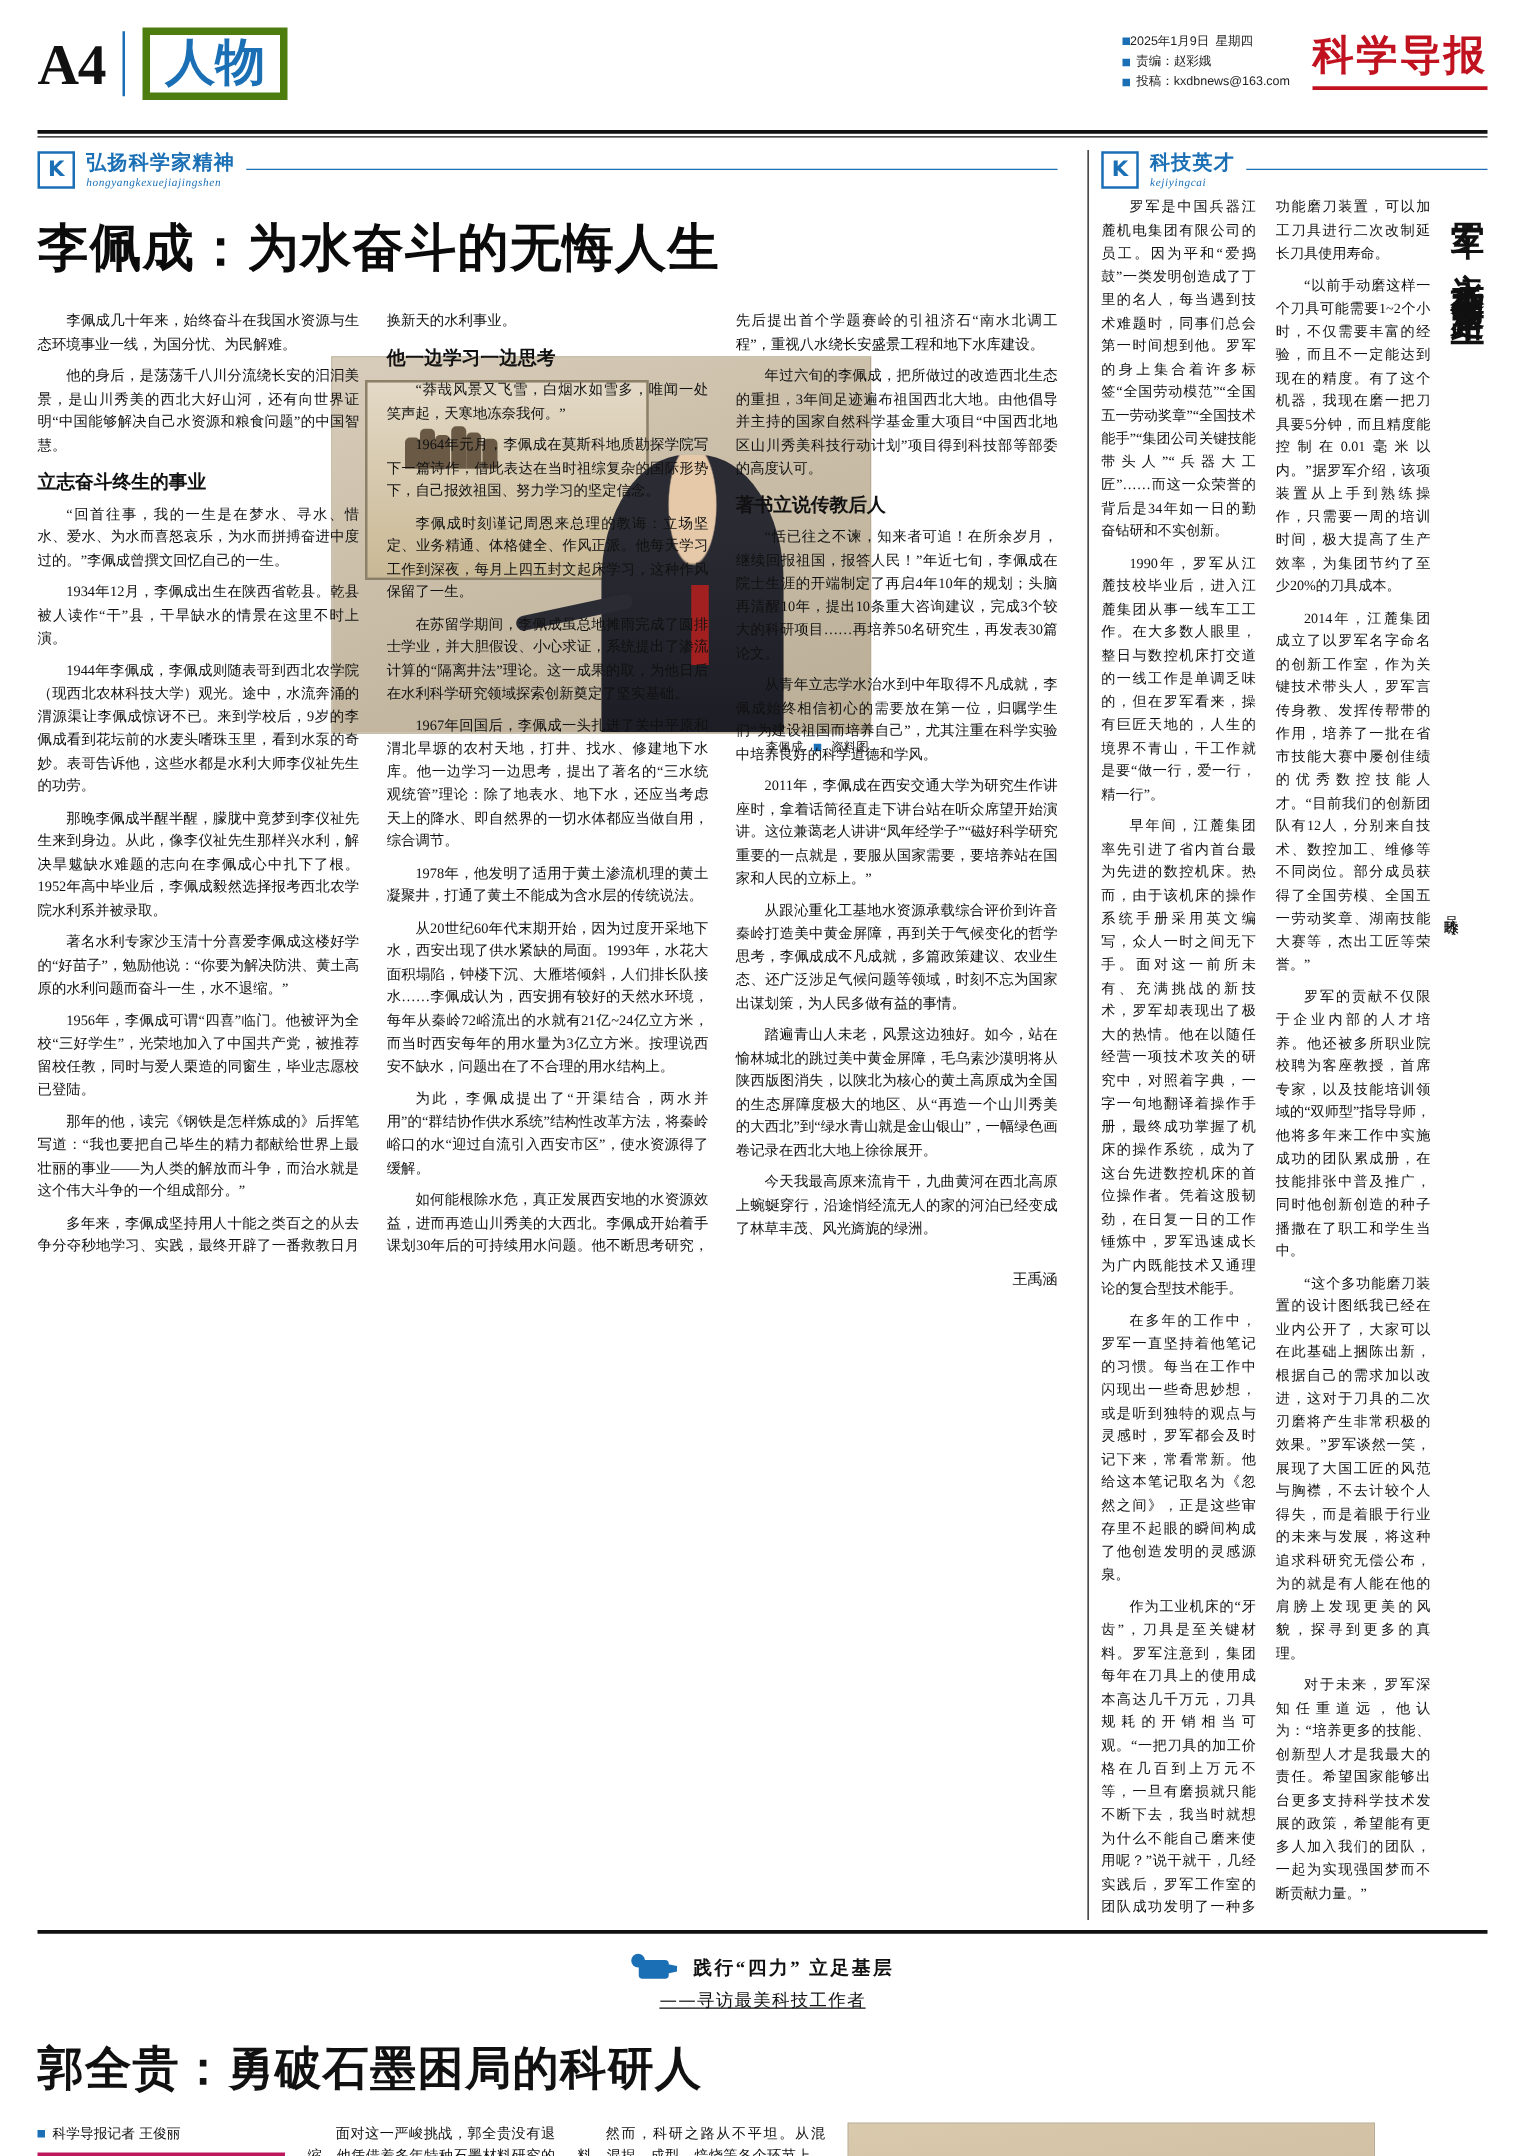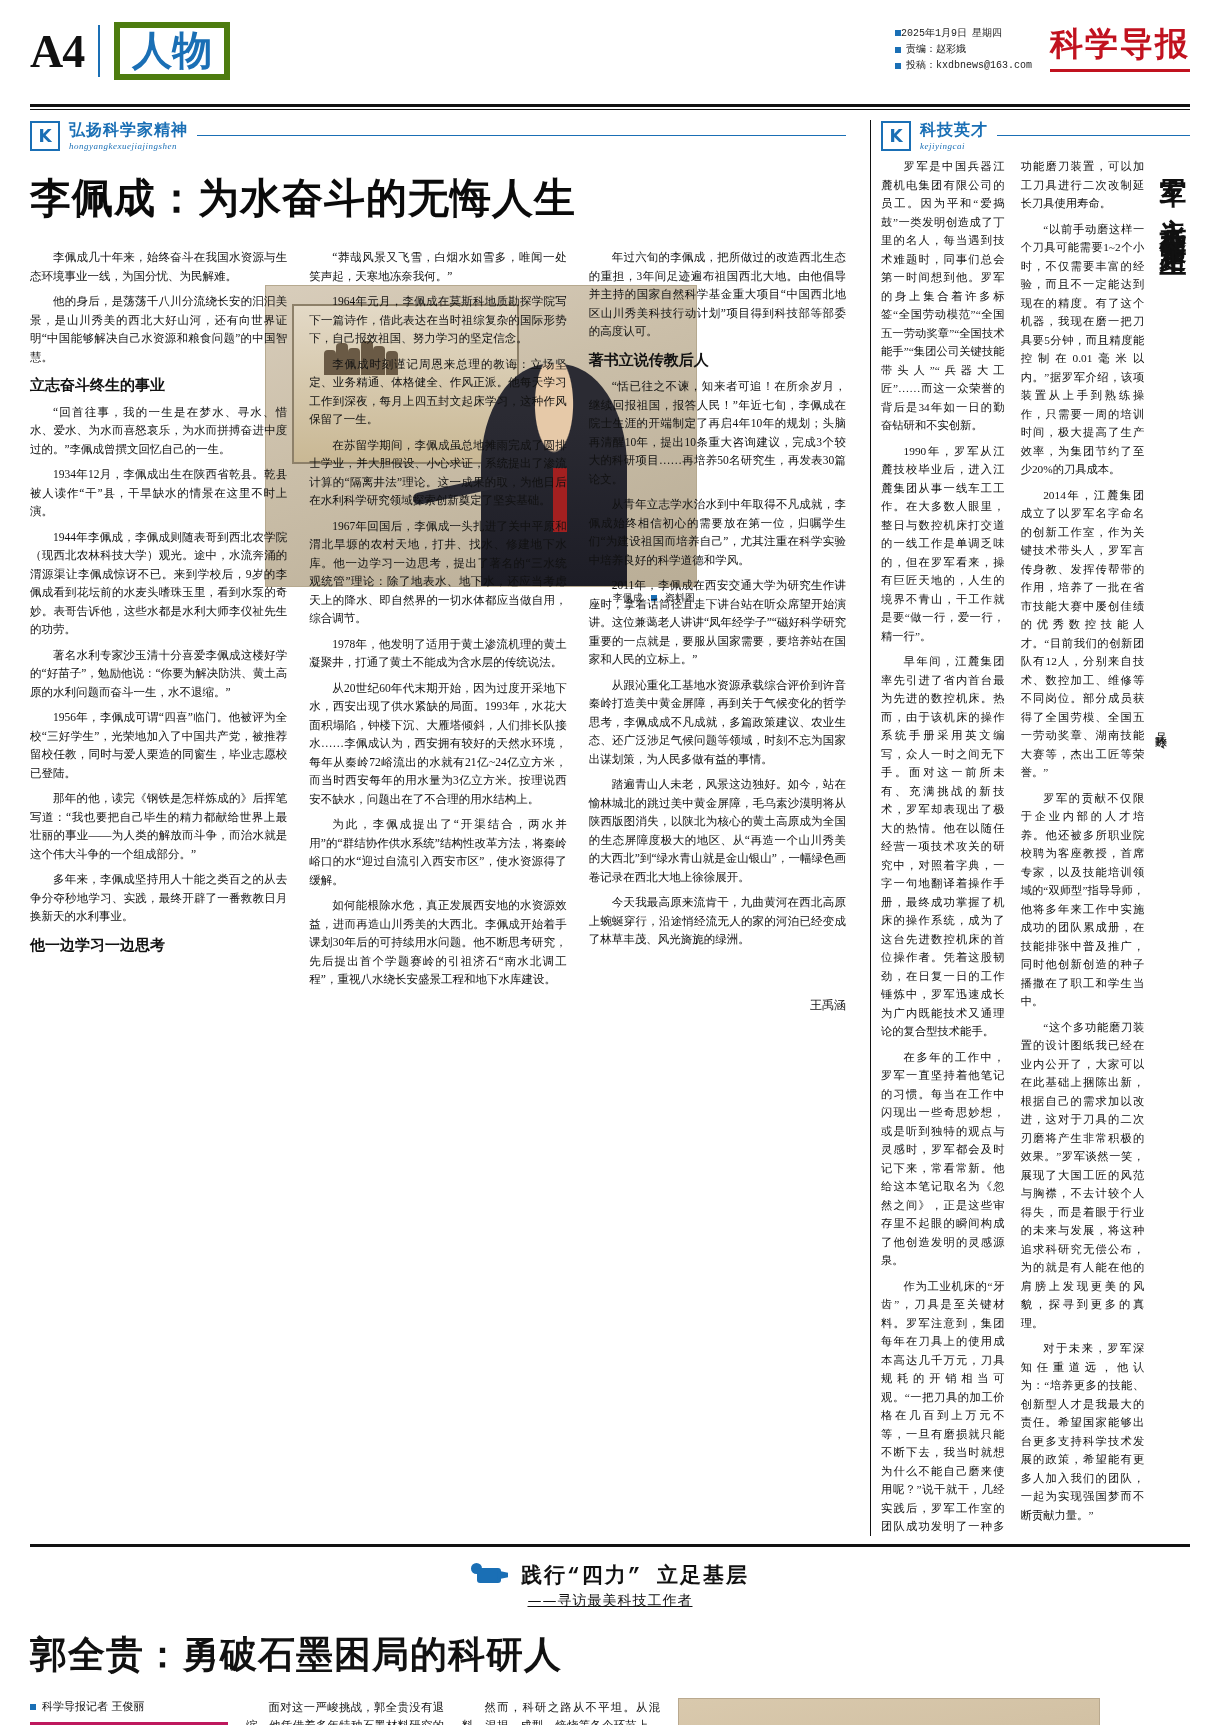--- a/index.html
+++ b/index.html
@@ -19,7 +19,7 @@
     border:6px solid #4d7c0f;padding:2px 12px 4px 12px;line-height:1;display:flex;align-items:center;
   }
   .mh-right{display:flex;align-items:flex-start;gap:18px;}
-  .mh-meta{font-family:Liberation Mono, monospace;font-size:10px;line-height:16px;color:#222;text-align:right;padding-top:4px;}
+  .mh-meta{font-family:Liberation Sans, sans-serif;font-size:10px;line-height:16px;color:#222;text-align:right;padding-top:4px;}
   .mh-meta div{display:flex;align-items:center;gap:5px;}
   .sq{display:inline-block;width:6px;height:6px;background:#1a6fb5;}
   .paper-name{font-family:"DejaVu Serif",serif;font-size:33px;font-weight:700;color:#c1121f;letter-spacing:2px;

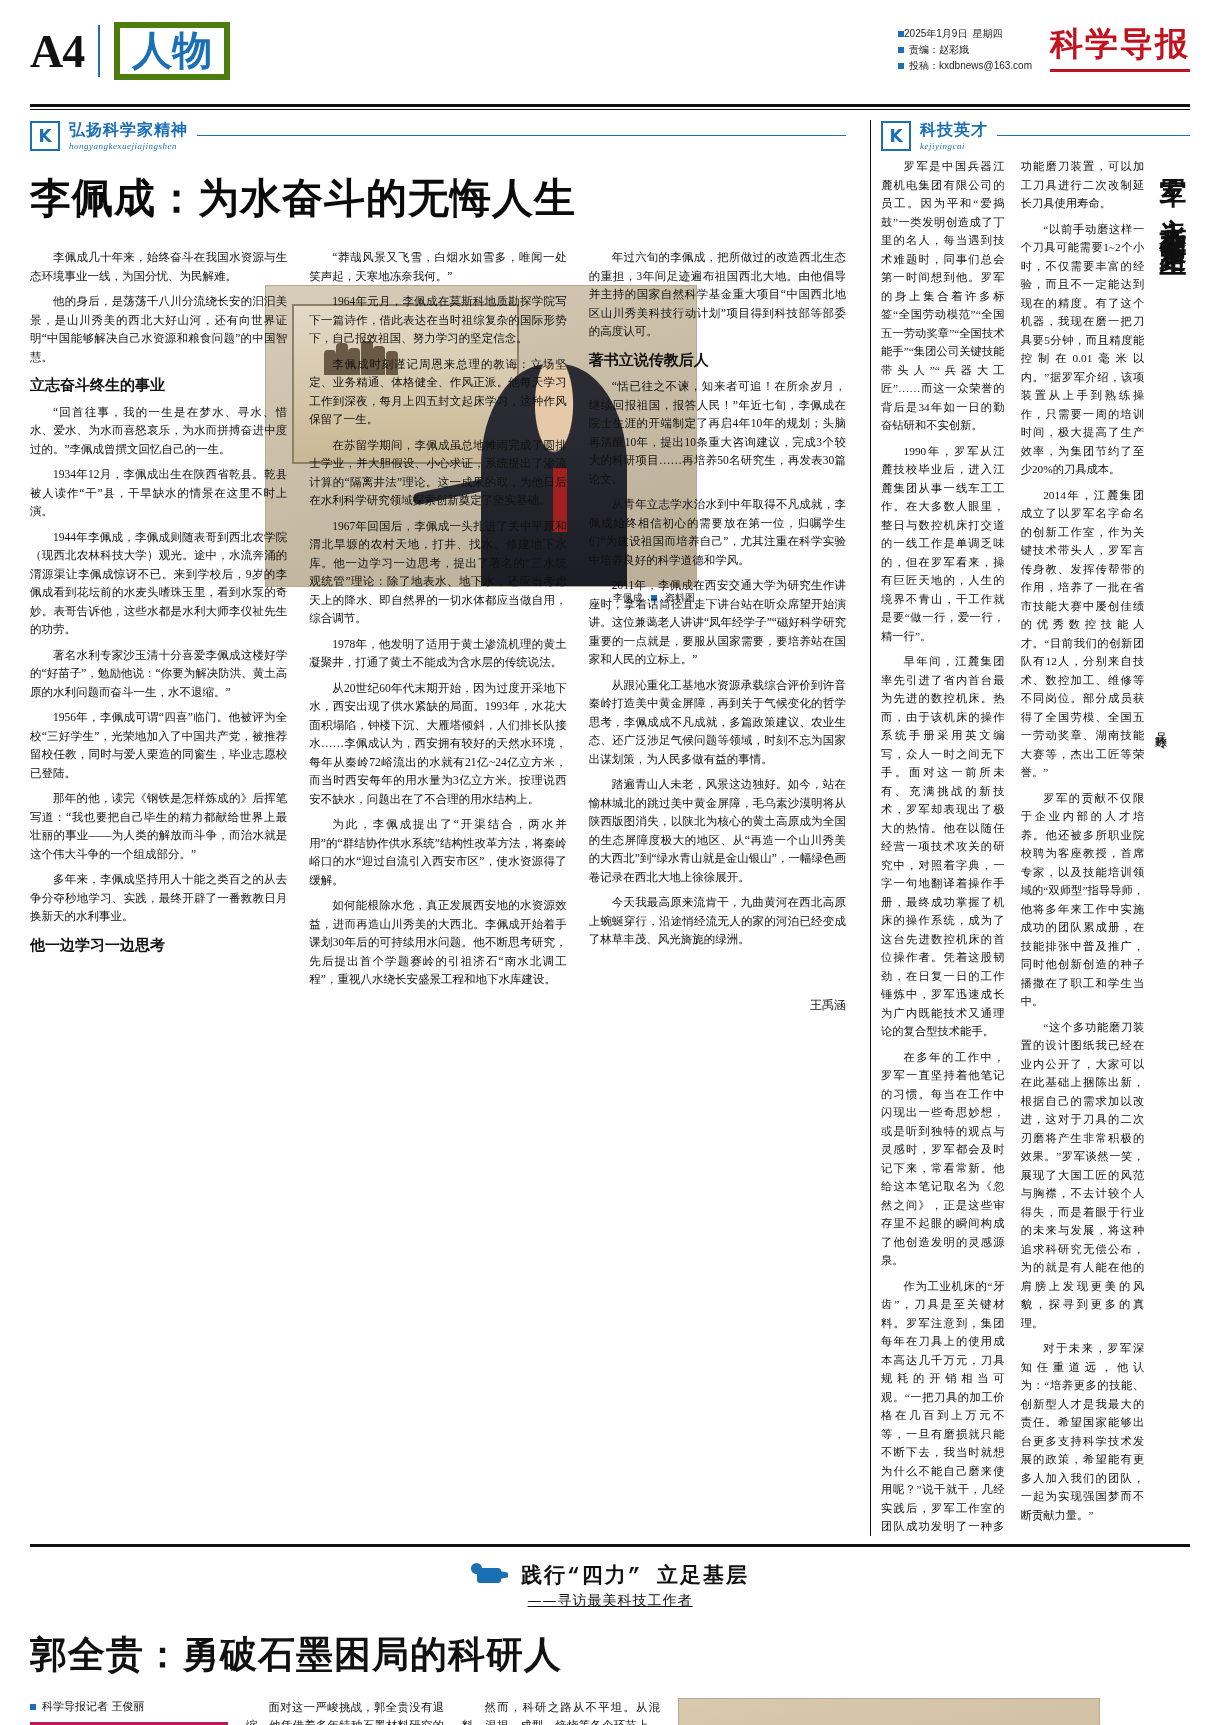--- a/index.html
+++ b/index.html
@@ -143,6 +143,7 @@
         <p>“回首往事，我的一生是在梦水、寻水、惜水、爱水、为水而喜怒哀乐，为水而拼搏奋进中度过的。”李佩成曾撰文回忆自己的一生。</p>
         <p>1934年12月，李佩成出生在陕西省乾县。乾县被人读作“干”县，干旱缺水的情景在这里不时上演。</p>
         <p>1944年李佩成，李佩成则随表哥到西北农学院（现西北农林科技大学）观光。途中，水流奔涌的渭源渠让李佩成惊讶不已。来到学校后，9岁的李佩成看到花坛前的水麦头嗜珠玉里，看到水泵的奇妙。表哥告诉他，这些水都是水利大师李仪祉先生的功劳。</p>
+        <p>那晚李佩成半醒半醒，朦胧中竟梦到李仪祉先生来到身边。从此，像李仪祉先生那样兴水利，解决旱魃缺水难题的志向在李佩成心中扎下了根。1952年高中毕业后，李佩成毅然选择报考西北农学院水利系并被录取。</p>
         <p>著名水利专家沙玉清十分喜爱李佩成这楼好学的“好苗子”，勉励他说：“你要为解决防洪、黄土高原的水利问题而奋斗一生，水不退缩。”</p>
         <p>1956年，李佩成可谓“四喜”临门。他被评为全校“三好学生”，光荣地加入了中国共产党，被推荐留校任教，同时与爱人栗造的同窗生，毕业志愿校已登陆。</p>
         <p>那年的他，读完《钢铁是怎样炼成的》后挥笔写道：“我也要把自己毕生的精力都献给世界上最壮丽的事业——为人类的解放而斗争，而治水就是这个伟大斗争的一个组成部分。”</p>

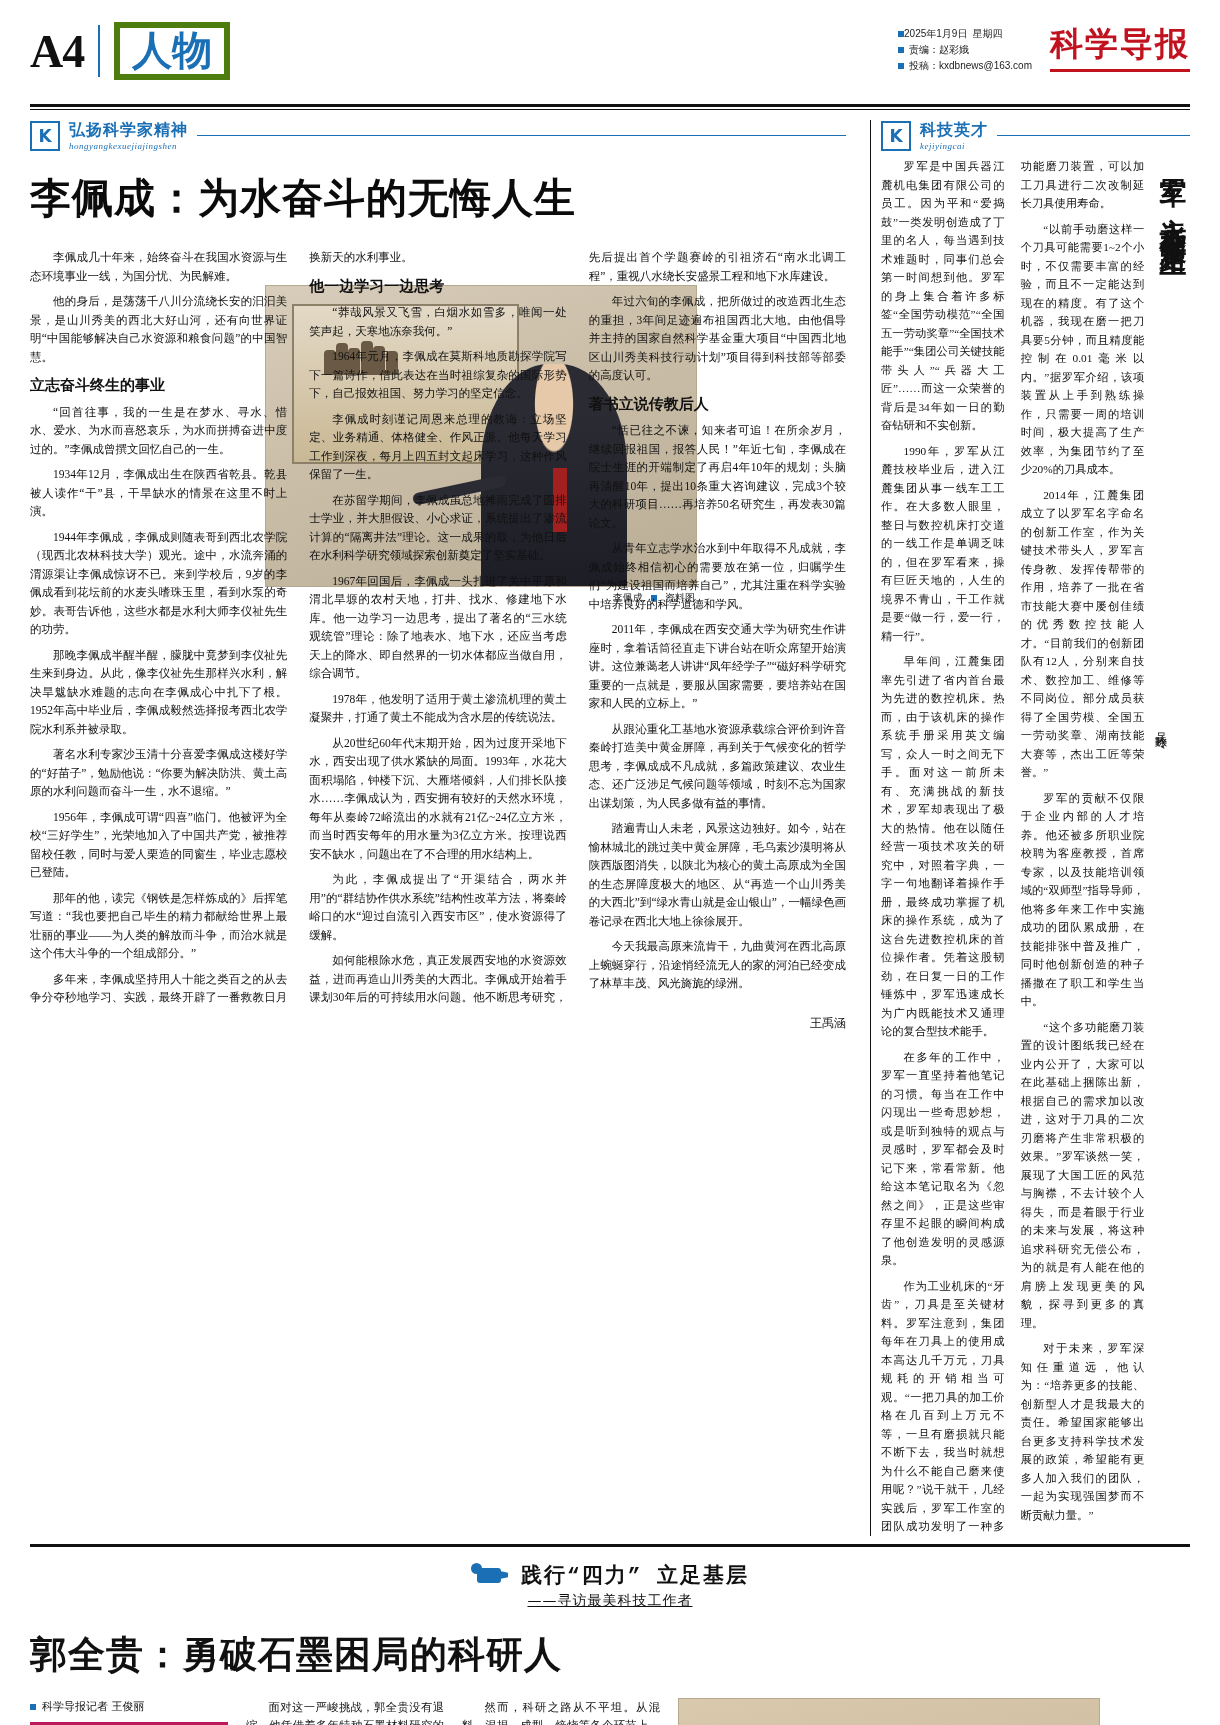--- a/index.html
+++ b/index.html
@@ -78,7 +78,7 @@
   .bk-icon .cam{position:absolute;left:6px;top:7px;width:24px;height:15px;background:#1a6fb5;border-radius:3px;}
   .bk-icon .lens{position:absolute;left:26px;top:10px;width:11px;height:9px;background:#1a6fb5;clip-path:polygon(0 0,100% 25%,100% 75%,0 100%);}
   .bk-icon .head{position:absolute;left:0px;top:2px;width:11px;height:11px;border-radius:50%;background:#1a6fb5;}
-  .bk-title{font-family:Liberation Mono, monospace;font-weight:700;font-size:21px;letter-spacing:2px;}
+  .bk-title{font-family:Liberation Serif, serif;font-weight:700;font-size:15px;letter-spacing:2px;}
   .bk-sub{font-family:"DejaVu Sans",sans-serif;font-size:14px;letter-spacing:1px;margin-top:3px;text-decoration:underline;}
   .headline2{font-family:"DejaVu Sans",sans-serif;font-weight:700;font-size:37px;letter-spacing:1px;margin:20px 0 18px 0;}
   .reporter{font-family:"DejaVu Sans",sans-serif;font-size:11px;margin-bottom:4px;border-bottom:5px solid #be185d;padding-bottom:6px;display:flex;align-items:center;gap:6px;}

